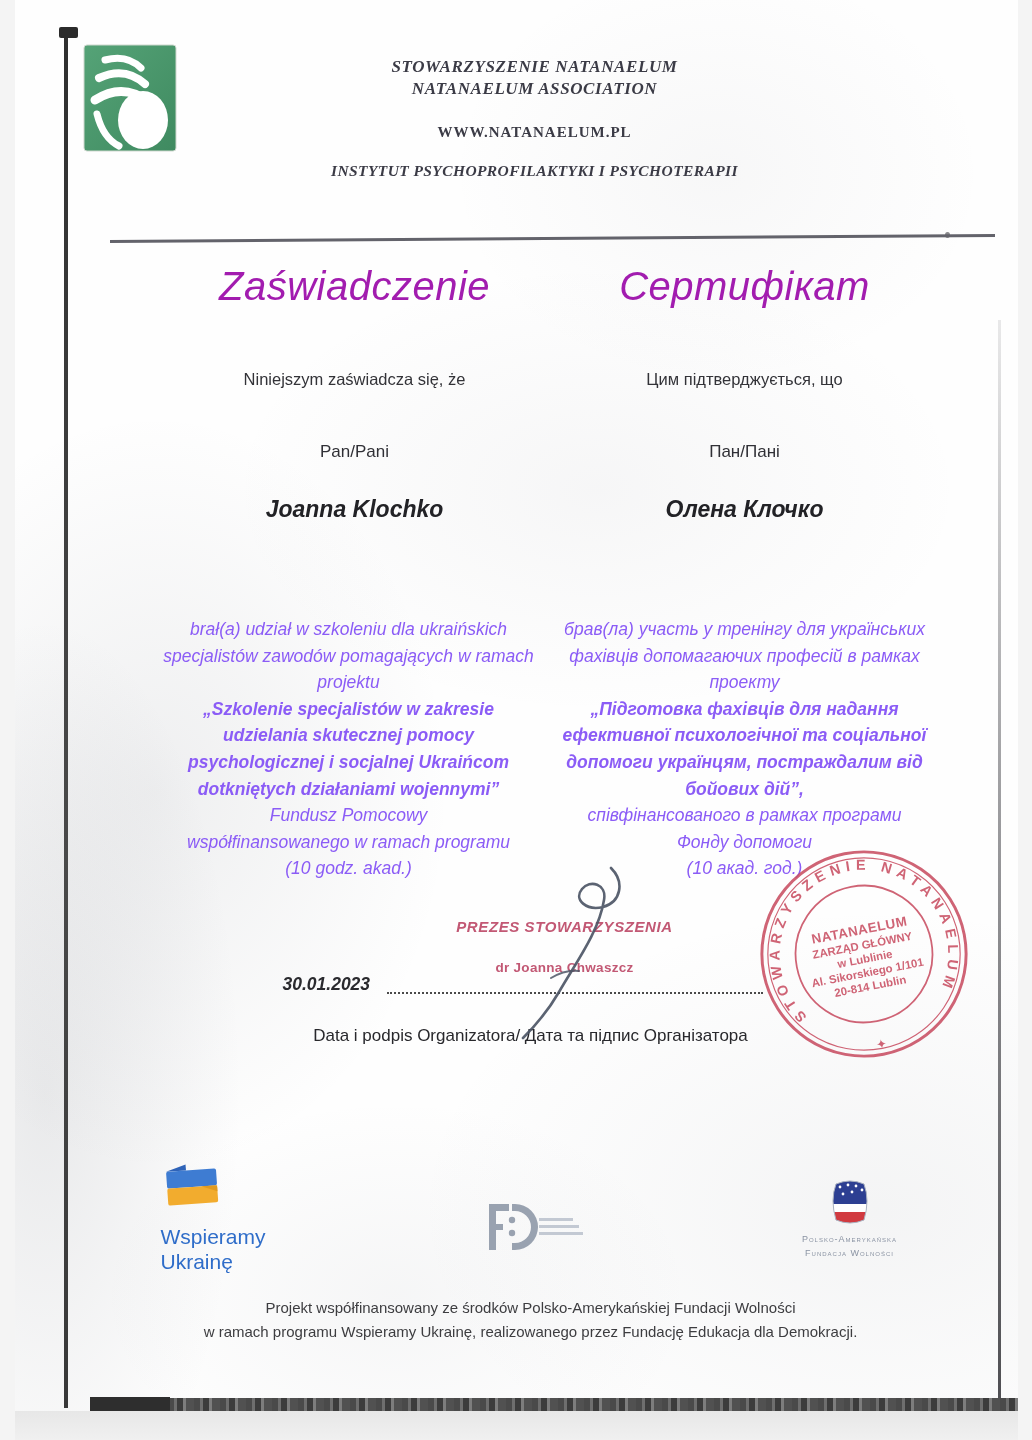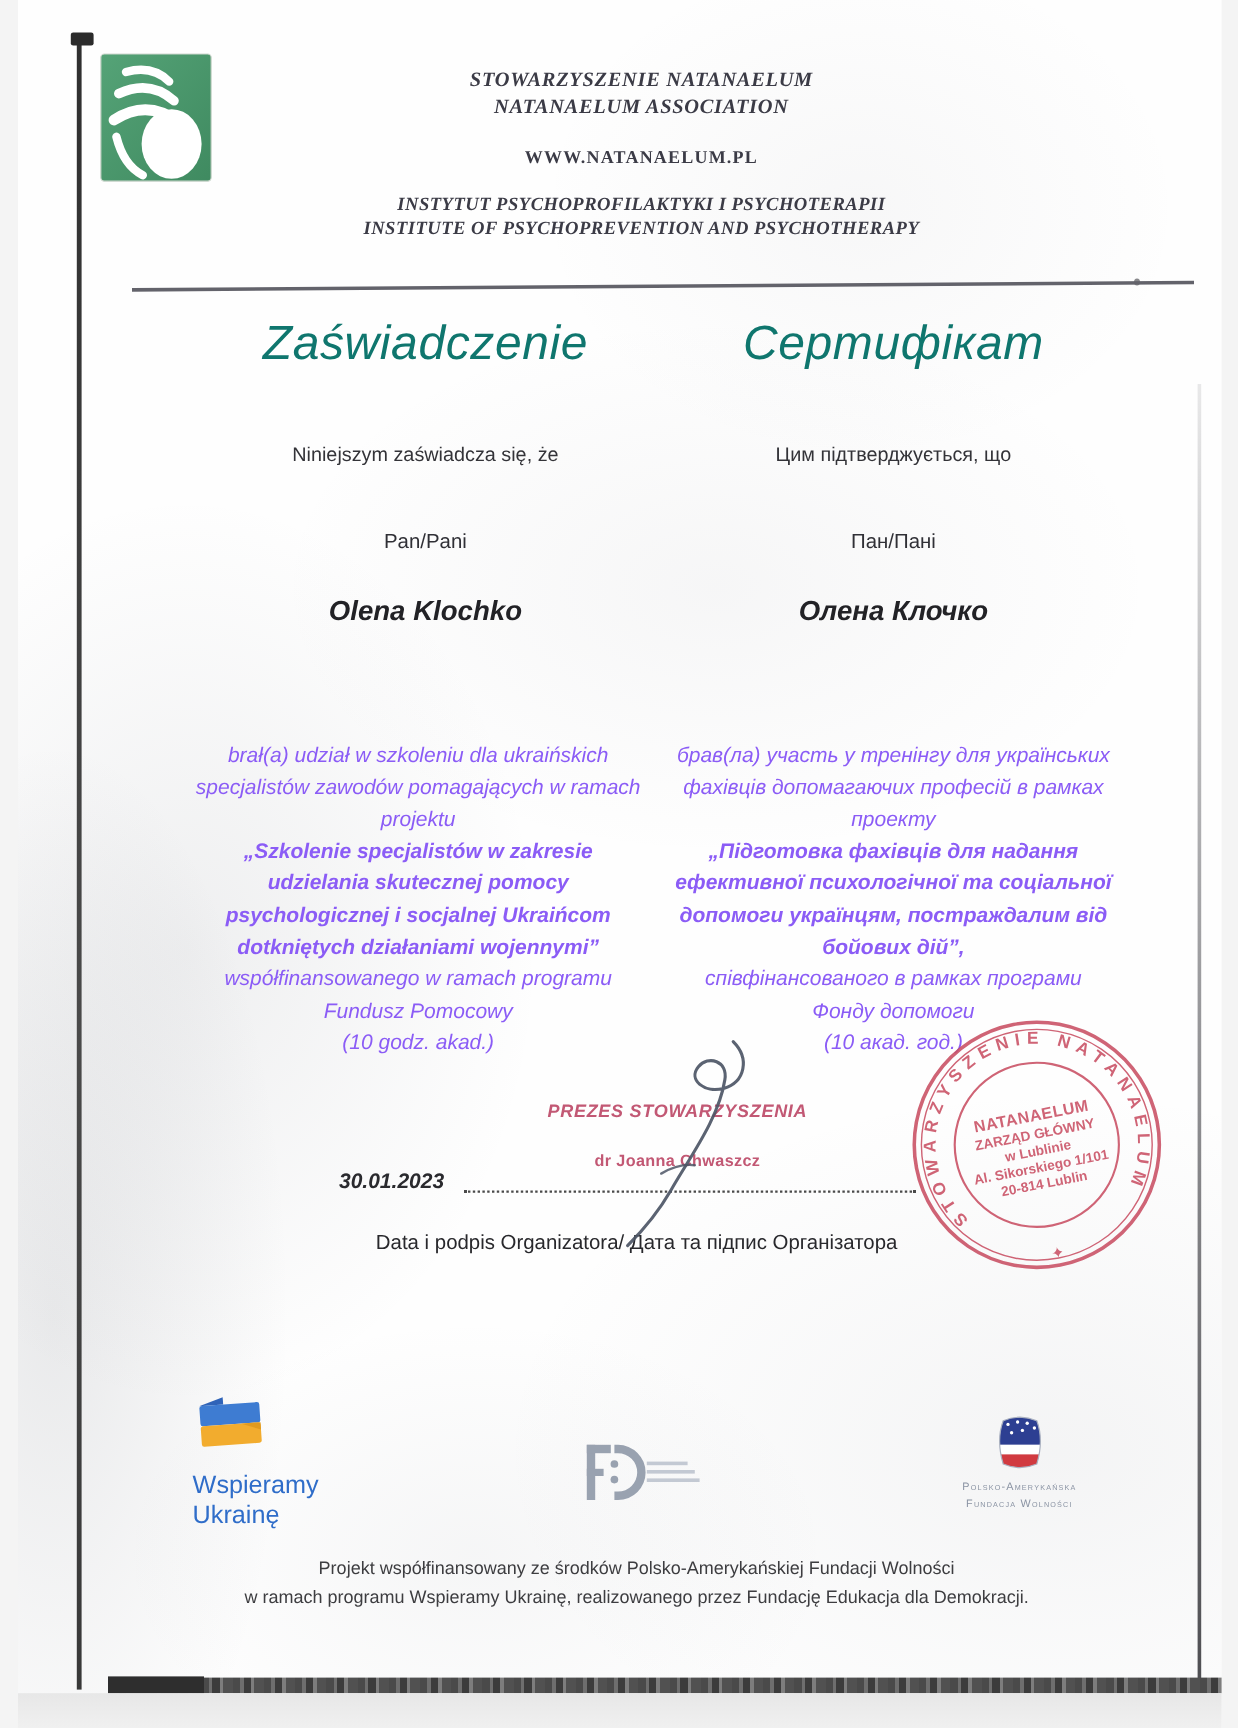--- a/index.html
+++ b/index.html
@@ -128,7 +128,6 @@
     <div class="website">WWW.NATANAELUM.PL</div>
     <div class="inst-block">
       <div class="inst-line">INSTYTUT PSYCHOPROFILAKTYKI I PSYCHOTERAPII</div>
-      <div class="inst-line">INSTITUTE OF PSYCHOPREVENTION AND PSYCHOTHERAPY</div>
     </div>
   </div>
   <div class="divider"></div>

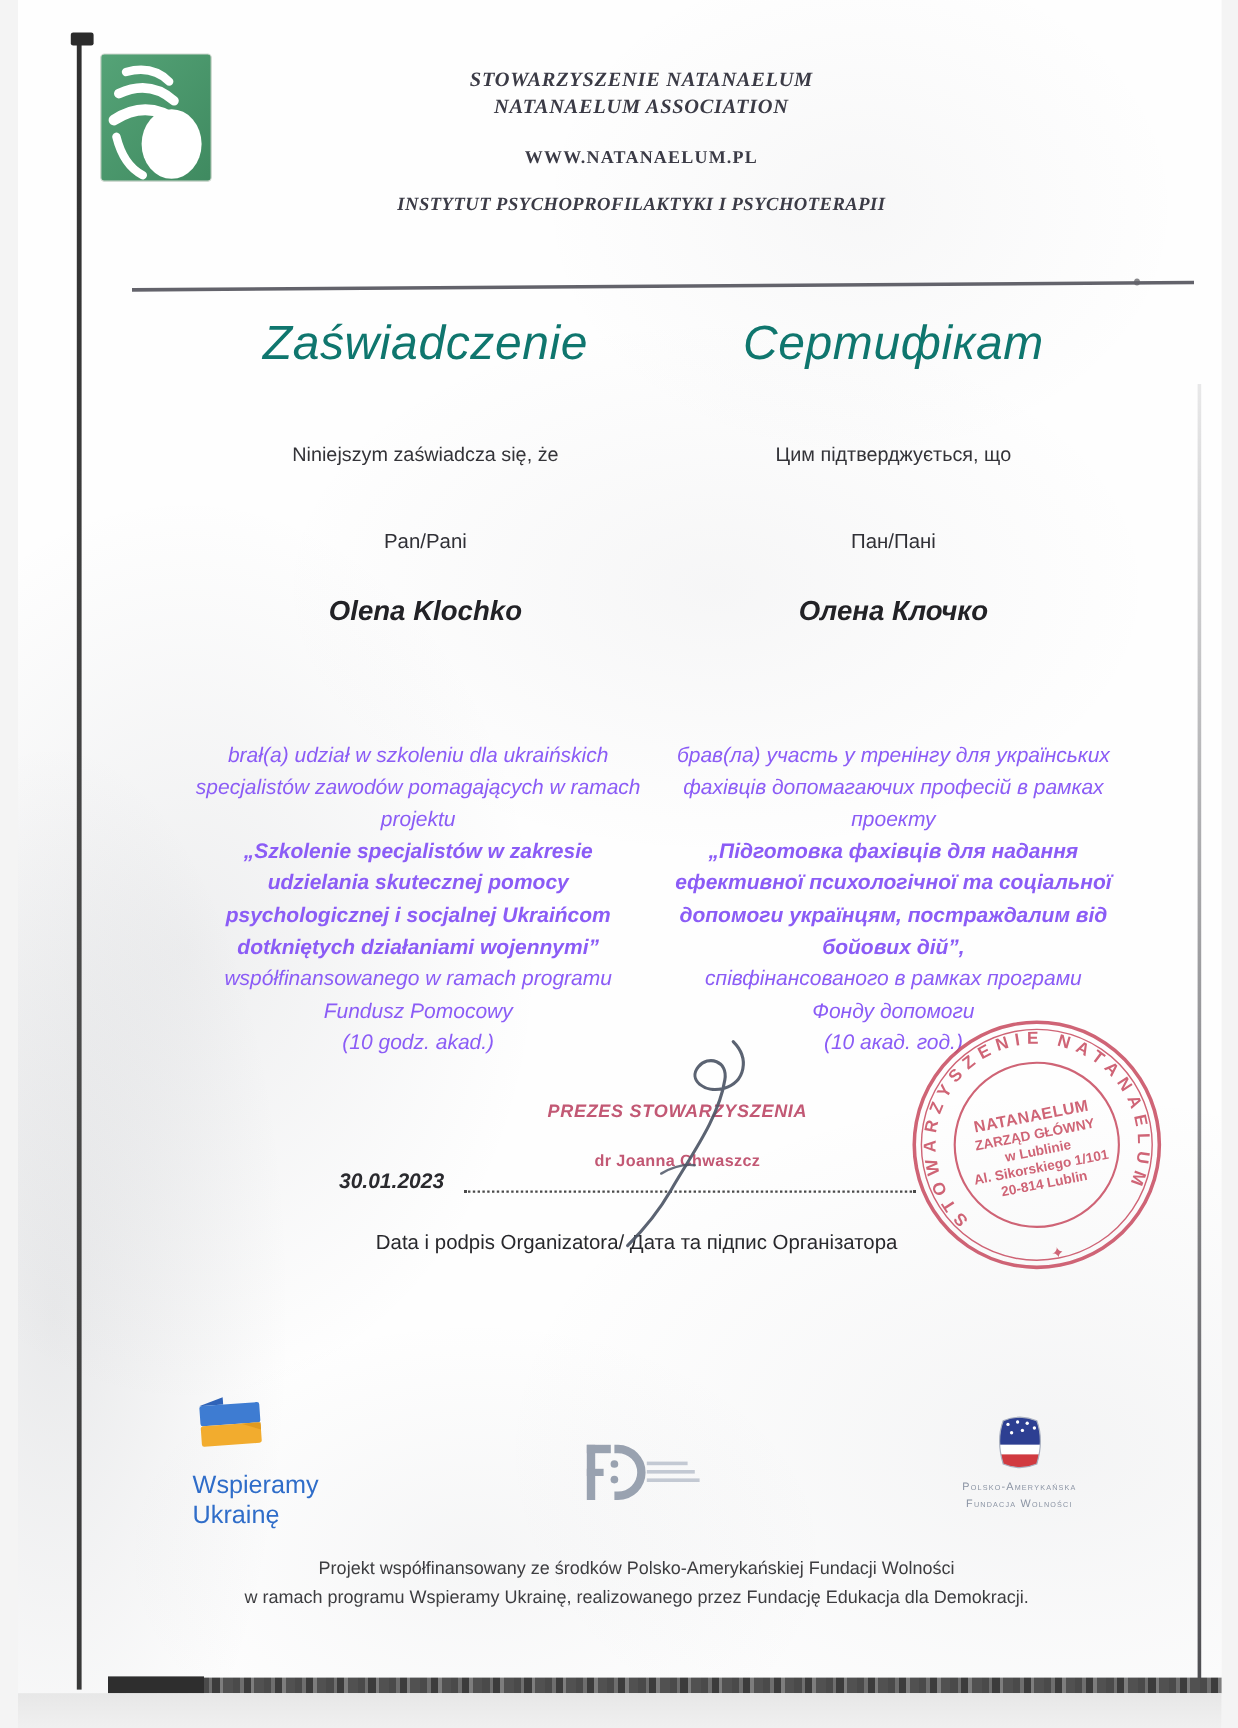--- a/index.html
+++ b/index.html
@@ -43,7 +43,7 @@
   .divider { position:absolute; left:95px; top:237px; width:885px; height:2.5px; background:#63636b; transform:rotate(-0.4deg); }
 
   
-  .col-title { position:absolute; top:264px; font-size:40px; font-style:italic; color:#0f766e; text-align:center; letter-spacing:.5px; }
+  .col-title { position:absolute; top:264px; font-size:40px; font-style:italic; color:#a21caf; text-align:center; letter-spacing:.5px; }
   .col-title.pl { left:130px; width:420px; }
   .col-title.ua { left:520px; width:420px; }
   .certify { position:absolute; top:370px; font-size:16.5px; color:#333338; text-align:center; }

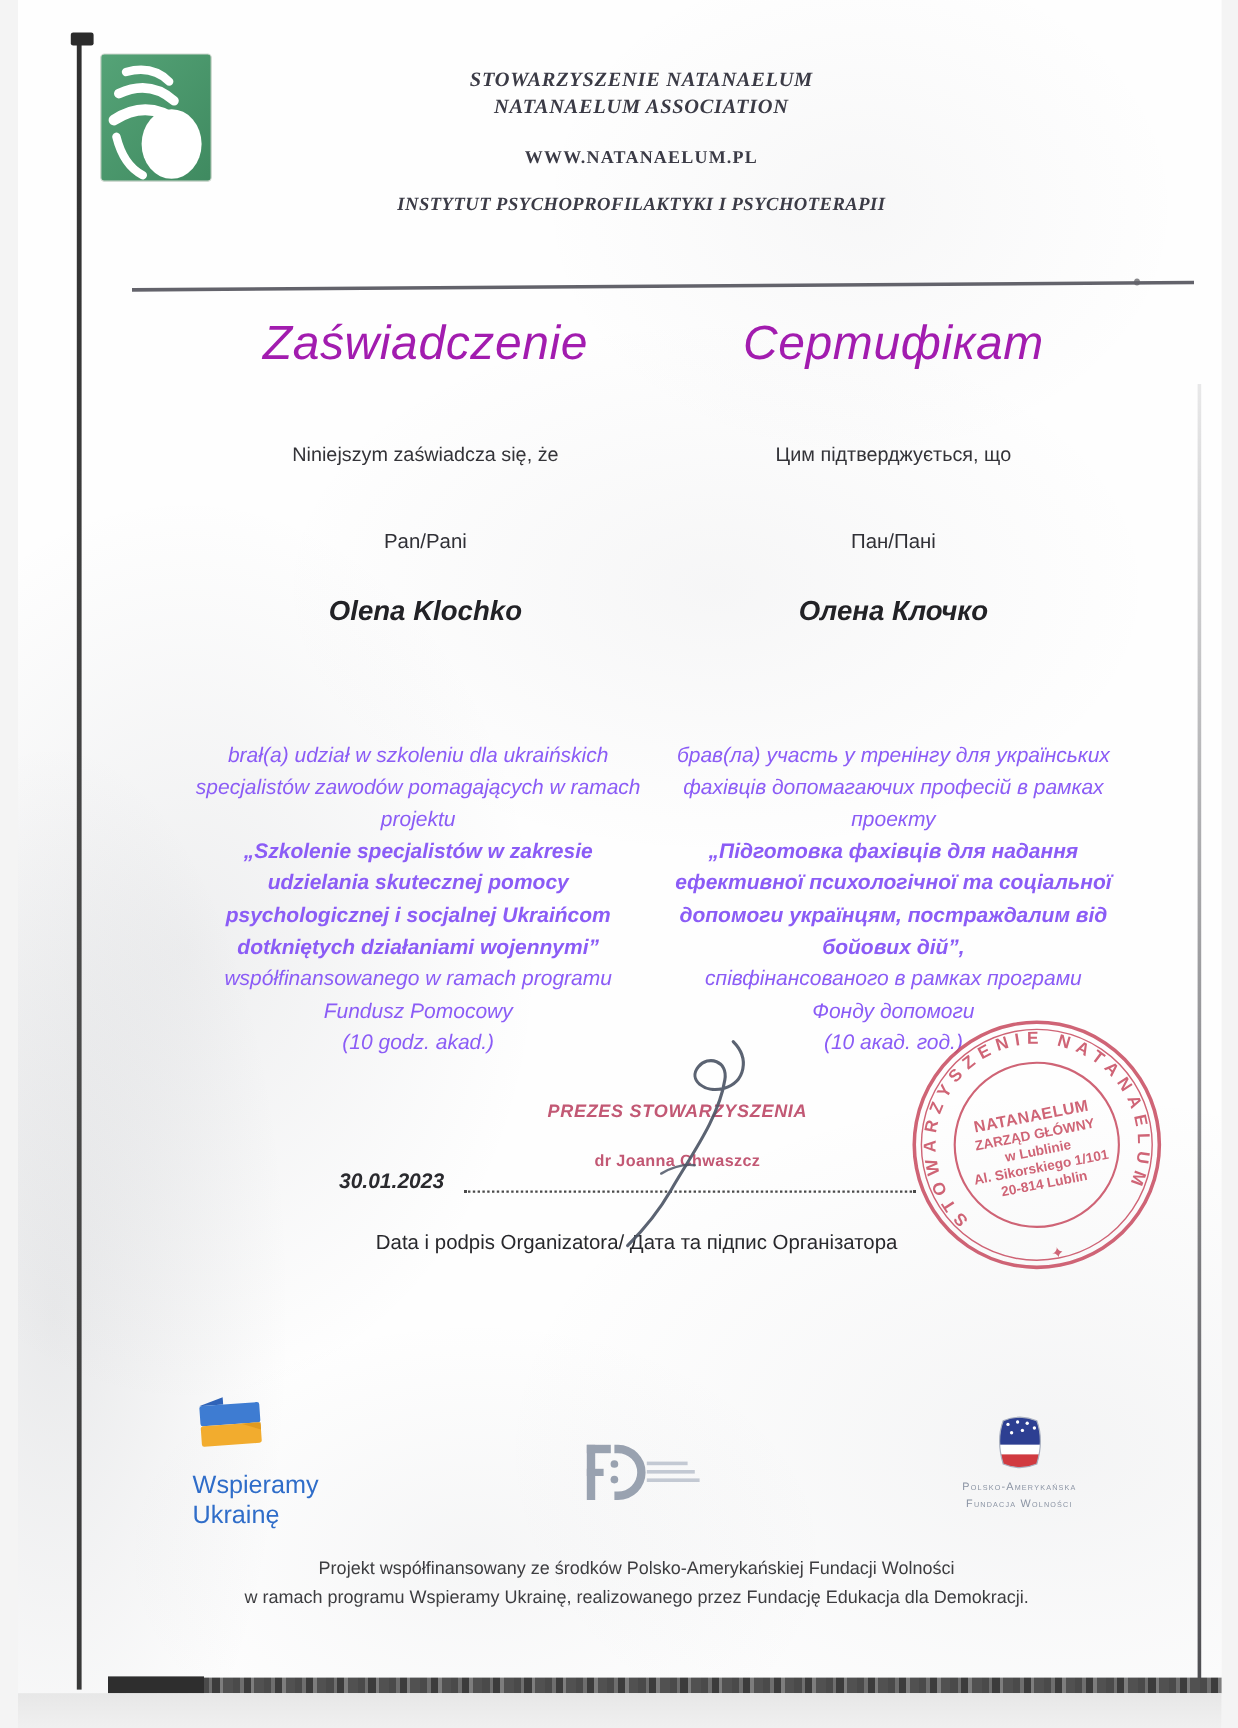--- a/index.html
+++ b/index.html
@@ -141,7 +141,7 @@
   <div class="salutation pl">Pan/Pani</div>
   <div class="salutation ua">Пан/Пані</div>
 
-  <div class="recipient pl">Olena Klochko</div>
+  <div class="recipient pl">Joanna Klochko</div>
   <div class="recipient ua">Олена Клочко</div>
 
   <div class="body-col pl">

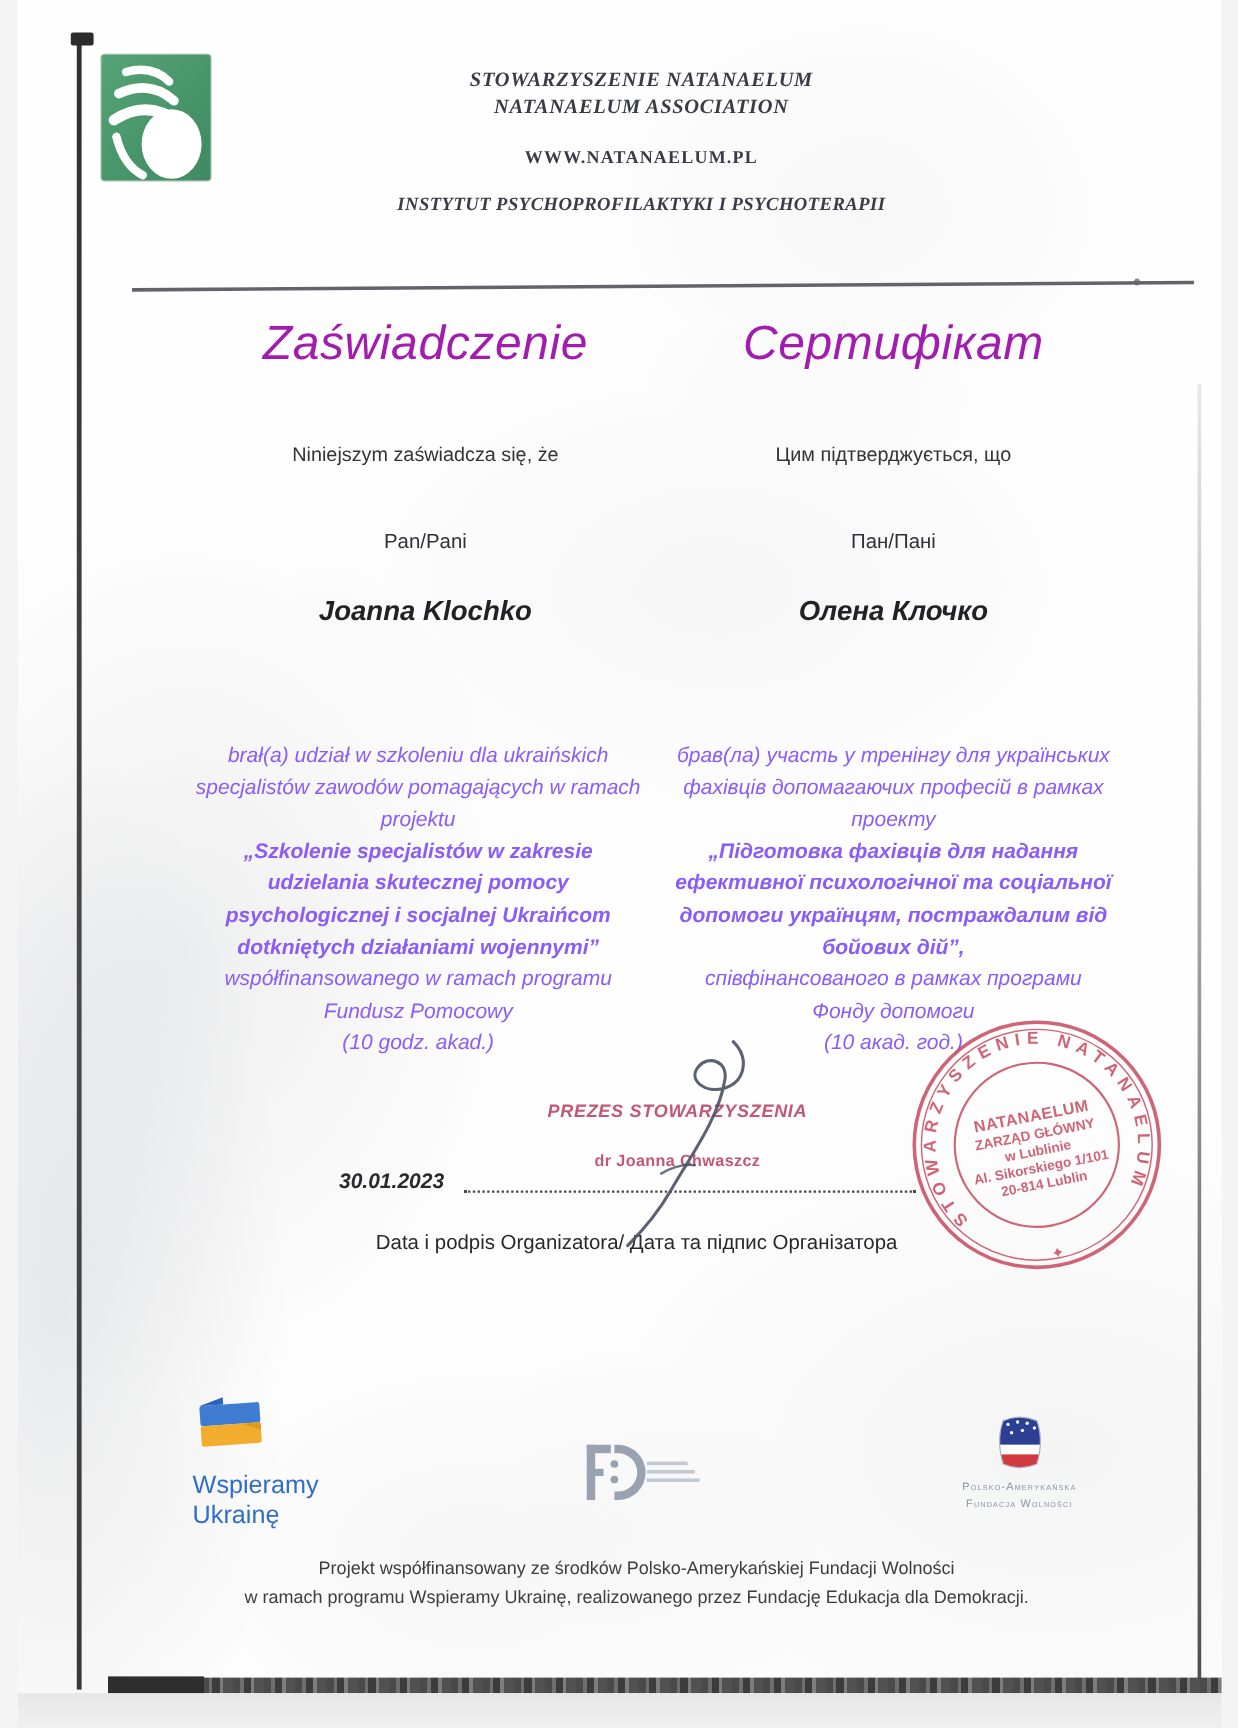--- a/index.html
+++ b/index.html
@@ -147,8 +147,8 @@
   <div class="body-col pl">
     <span class="seg">brał(a) udział w szkoleniu dla ukraińskich specjalistów zawodów pomagających w ramach projektu</span>
     <span class="seg bold">„Szkolenie specjalistów w zakresie udzielania skutecznej pomocy psychologicznej i socjalnej Ukraińcom dotkniętych działaniami wojennymi”</span>
+    <span class="seg">Fundusz Pomocowy</span>
     <span class="seg">współfinansowanego w ramach programu</span>
-    <span class="seg">Fundusz Pomocowy</span>
     <span class="seg">(10 godz. akad.)</span>
   </div>
   <div class="body-col ua">

